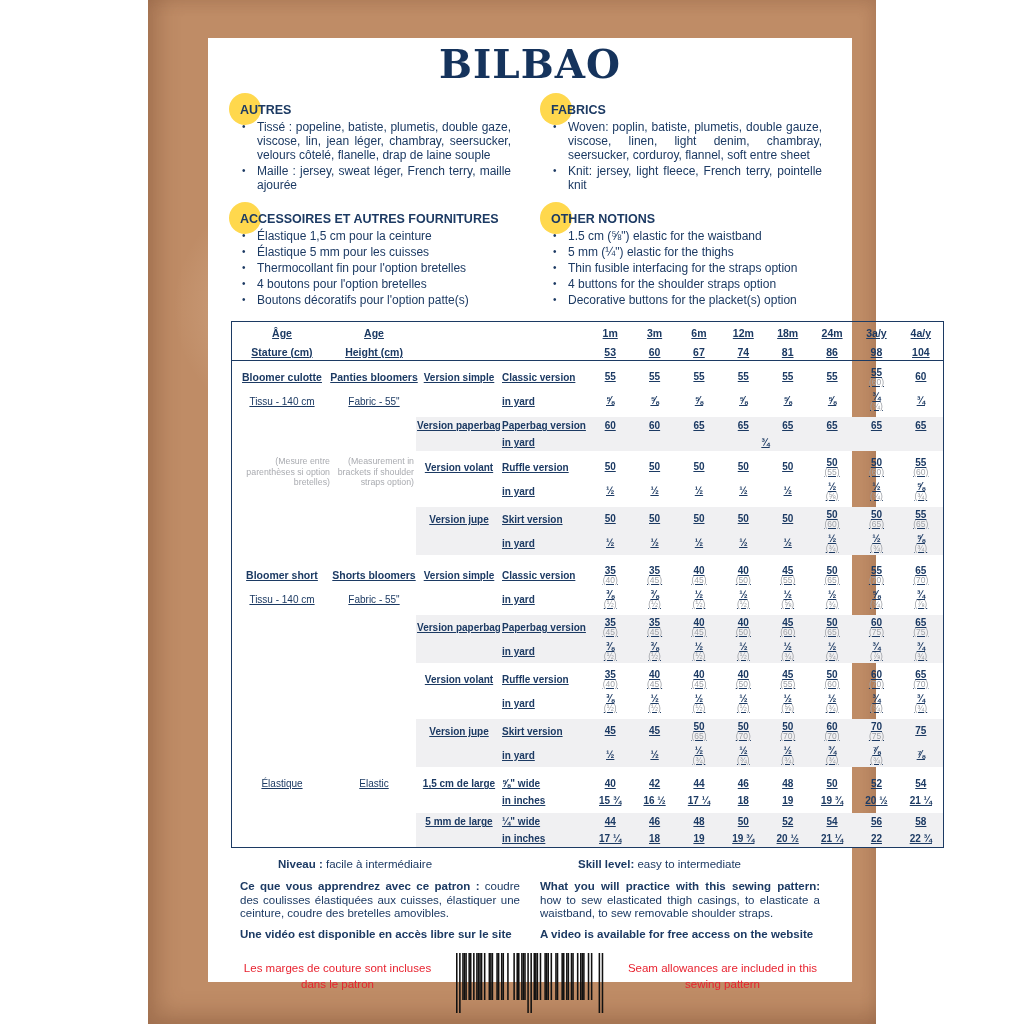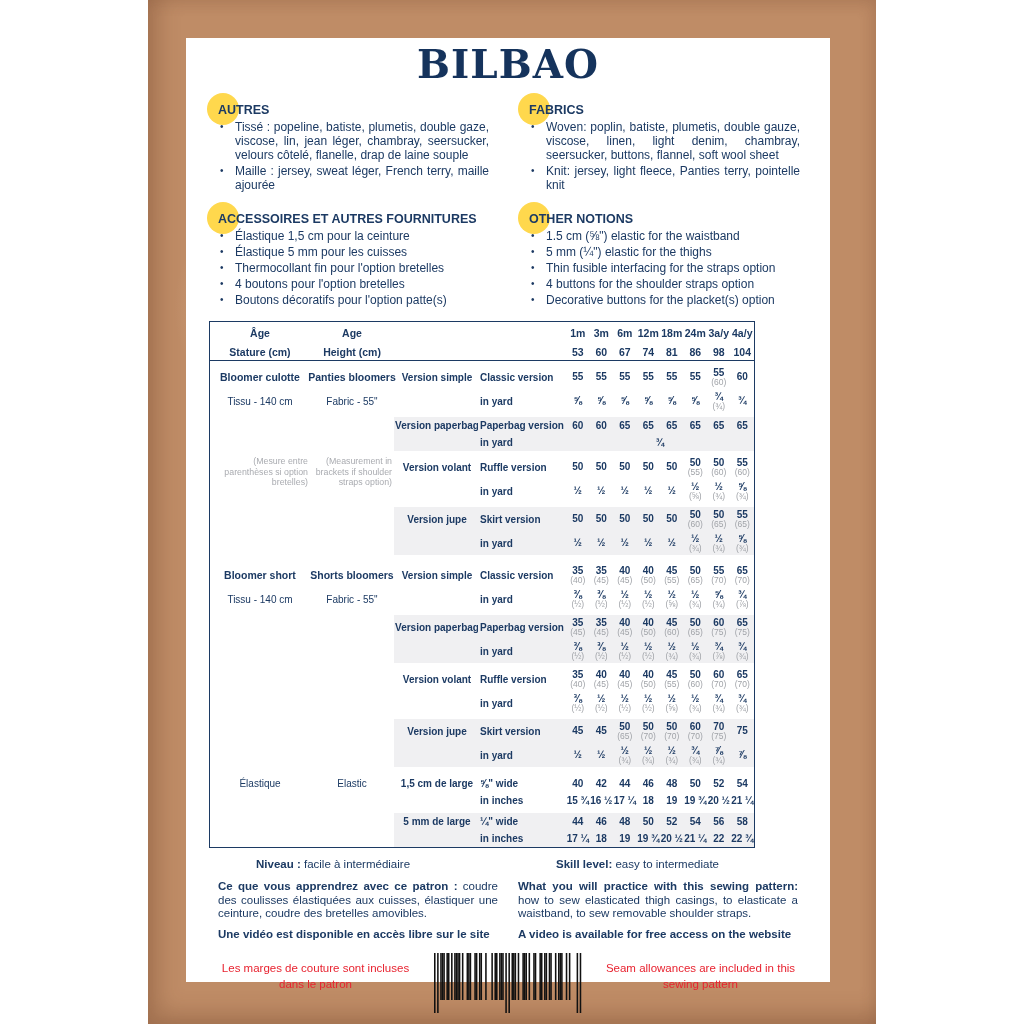--- a/index.html
+++ b/index.html
@@ -14,7 +14,7 @@
       radial-gradient(circle at 40% 80%, rgba(255,225,195,.12) 0 50px, rgba(255,225,195,0) 110px),
       #bf8c66;
     box-shadow: inset 10px -10px 22px rgba(92,52,30,.28), inset -4px 4px 14px rgba(92,52,30,.12);}
-  .card{position:absolute;left:186px;top:38px;width:644px;height:944px;background:#ffffff;}
+  .card{position:absolute;left:208px;top:38px;width:644px;height:944px;background:#ffffff;}
   h1.title{margin:6px 0 0;text-align:center;font-family:"DejaVu Serif","Liberation Serif",serif;
     font-weight:700;font-size:39px;line-height:1.05;color:#15335c;letter-spacing:1px;}
   .subtitle{text-align:center;font-size:17.5px;color:#1c3a63;margin-top:1px;}

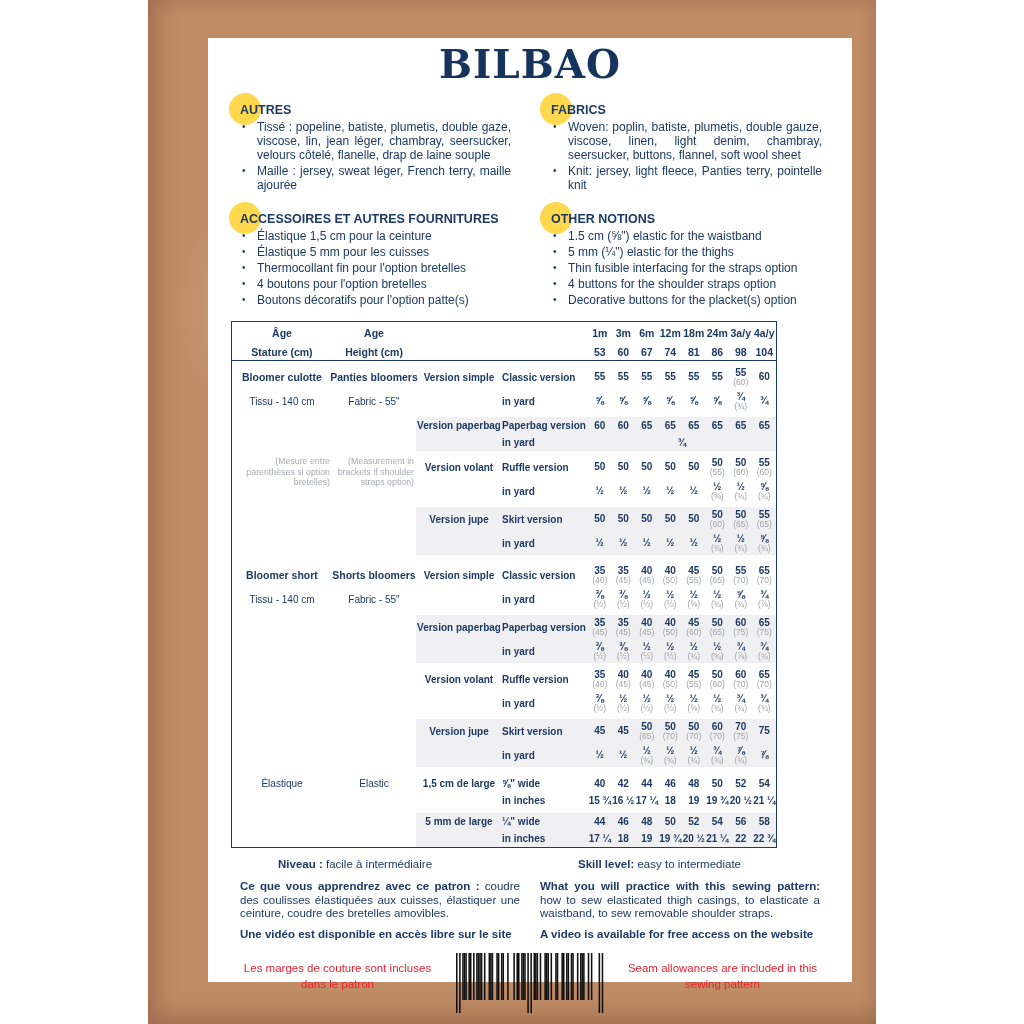--- a/index.html
+++ b/index.html
@@ -92,7 +92,7 @@
         <ul class="blist">
             <li>
               <span class="dot">•</span>
-              <span class="txt">Woven: poplin, batiste, plumetis, double gauze, viscose, linen, light denim, chambray, seersucker, buttons, flannel, soft wool sheet</span>
+              <span class="txt">Woven: poplin, batiste, plumetis, double gauze, viscose, linen, light denim, chambray, seersucker, corduroy, flannel, soft entre sheet</span>
             </li>
             <li>
               <span class="dot">•</span>

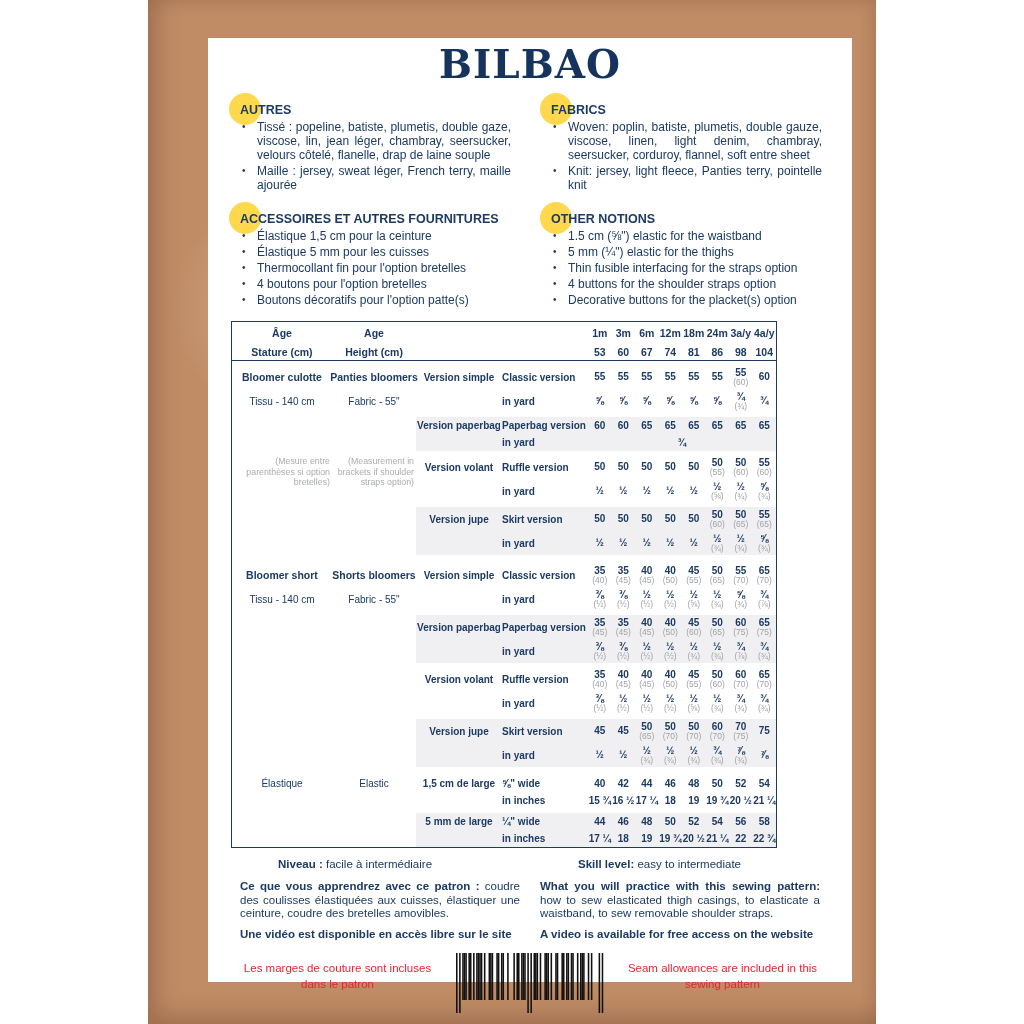--- a/index.html
+++ b/index.html
@@ -96,7 +96,7 @@
             </li>
             <li>
               <span class="dot">•</span>
-              <span class="txt">Knit: jersey, light fleece, Panties terry, pointelle knit</span>
+              <span class="txt">Knit: jersey, light fleece, French terry, pointelle knit</span>
             </li>
           </ul>
       </div>

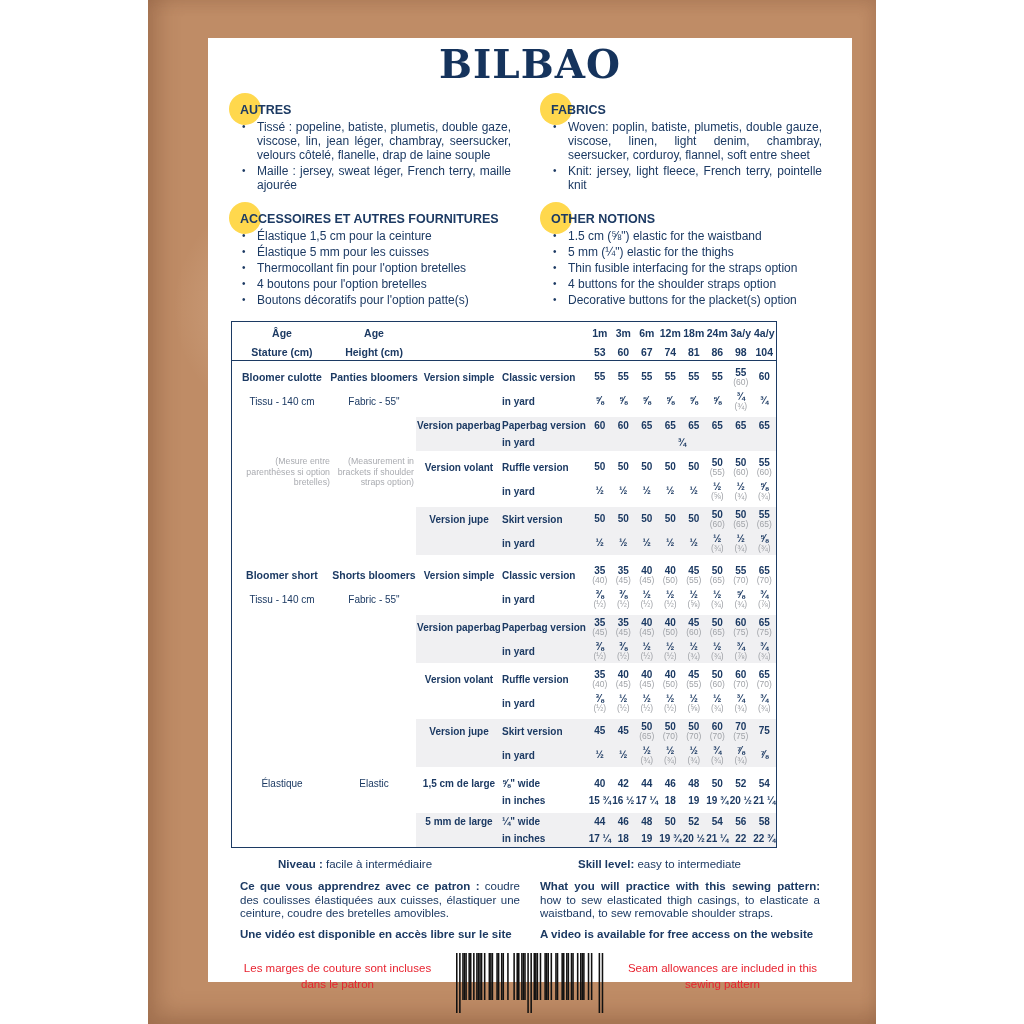--- a/index.html
+++ b/index.html
@@ -26,7 +26,7 @@
   ul.blist li .dot{width:9px;min-width:9px;margin:0 6px 0 2px;font-size:10px;line-height:1.4;}
   ul.blist li .txt{text-align:justify;}
   
-  .stable{margin:12px 0 0 23px;width:546px;border:1.3px solid #1c3a63;box-sizing:border-box;color:#1c3a63;}
+  .stable{margin:12px 0 0 23px;width:713px;border:1.3px solid #1c3a63;box-sizing:border-box;color:#1c3a63;text-decoration:underline;}
   .trow{display:flex;align-items:stretch;}
   .c{display:flex;flex-direction:column;align-items:center;justify-content:center;box-sizing:border-box;}
   .lf{width:100px;min-width:100px;}

